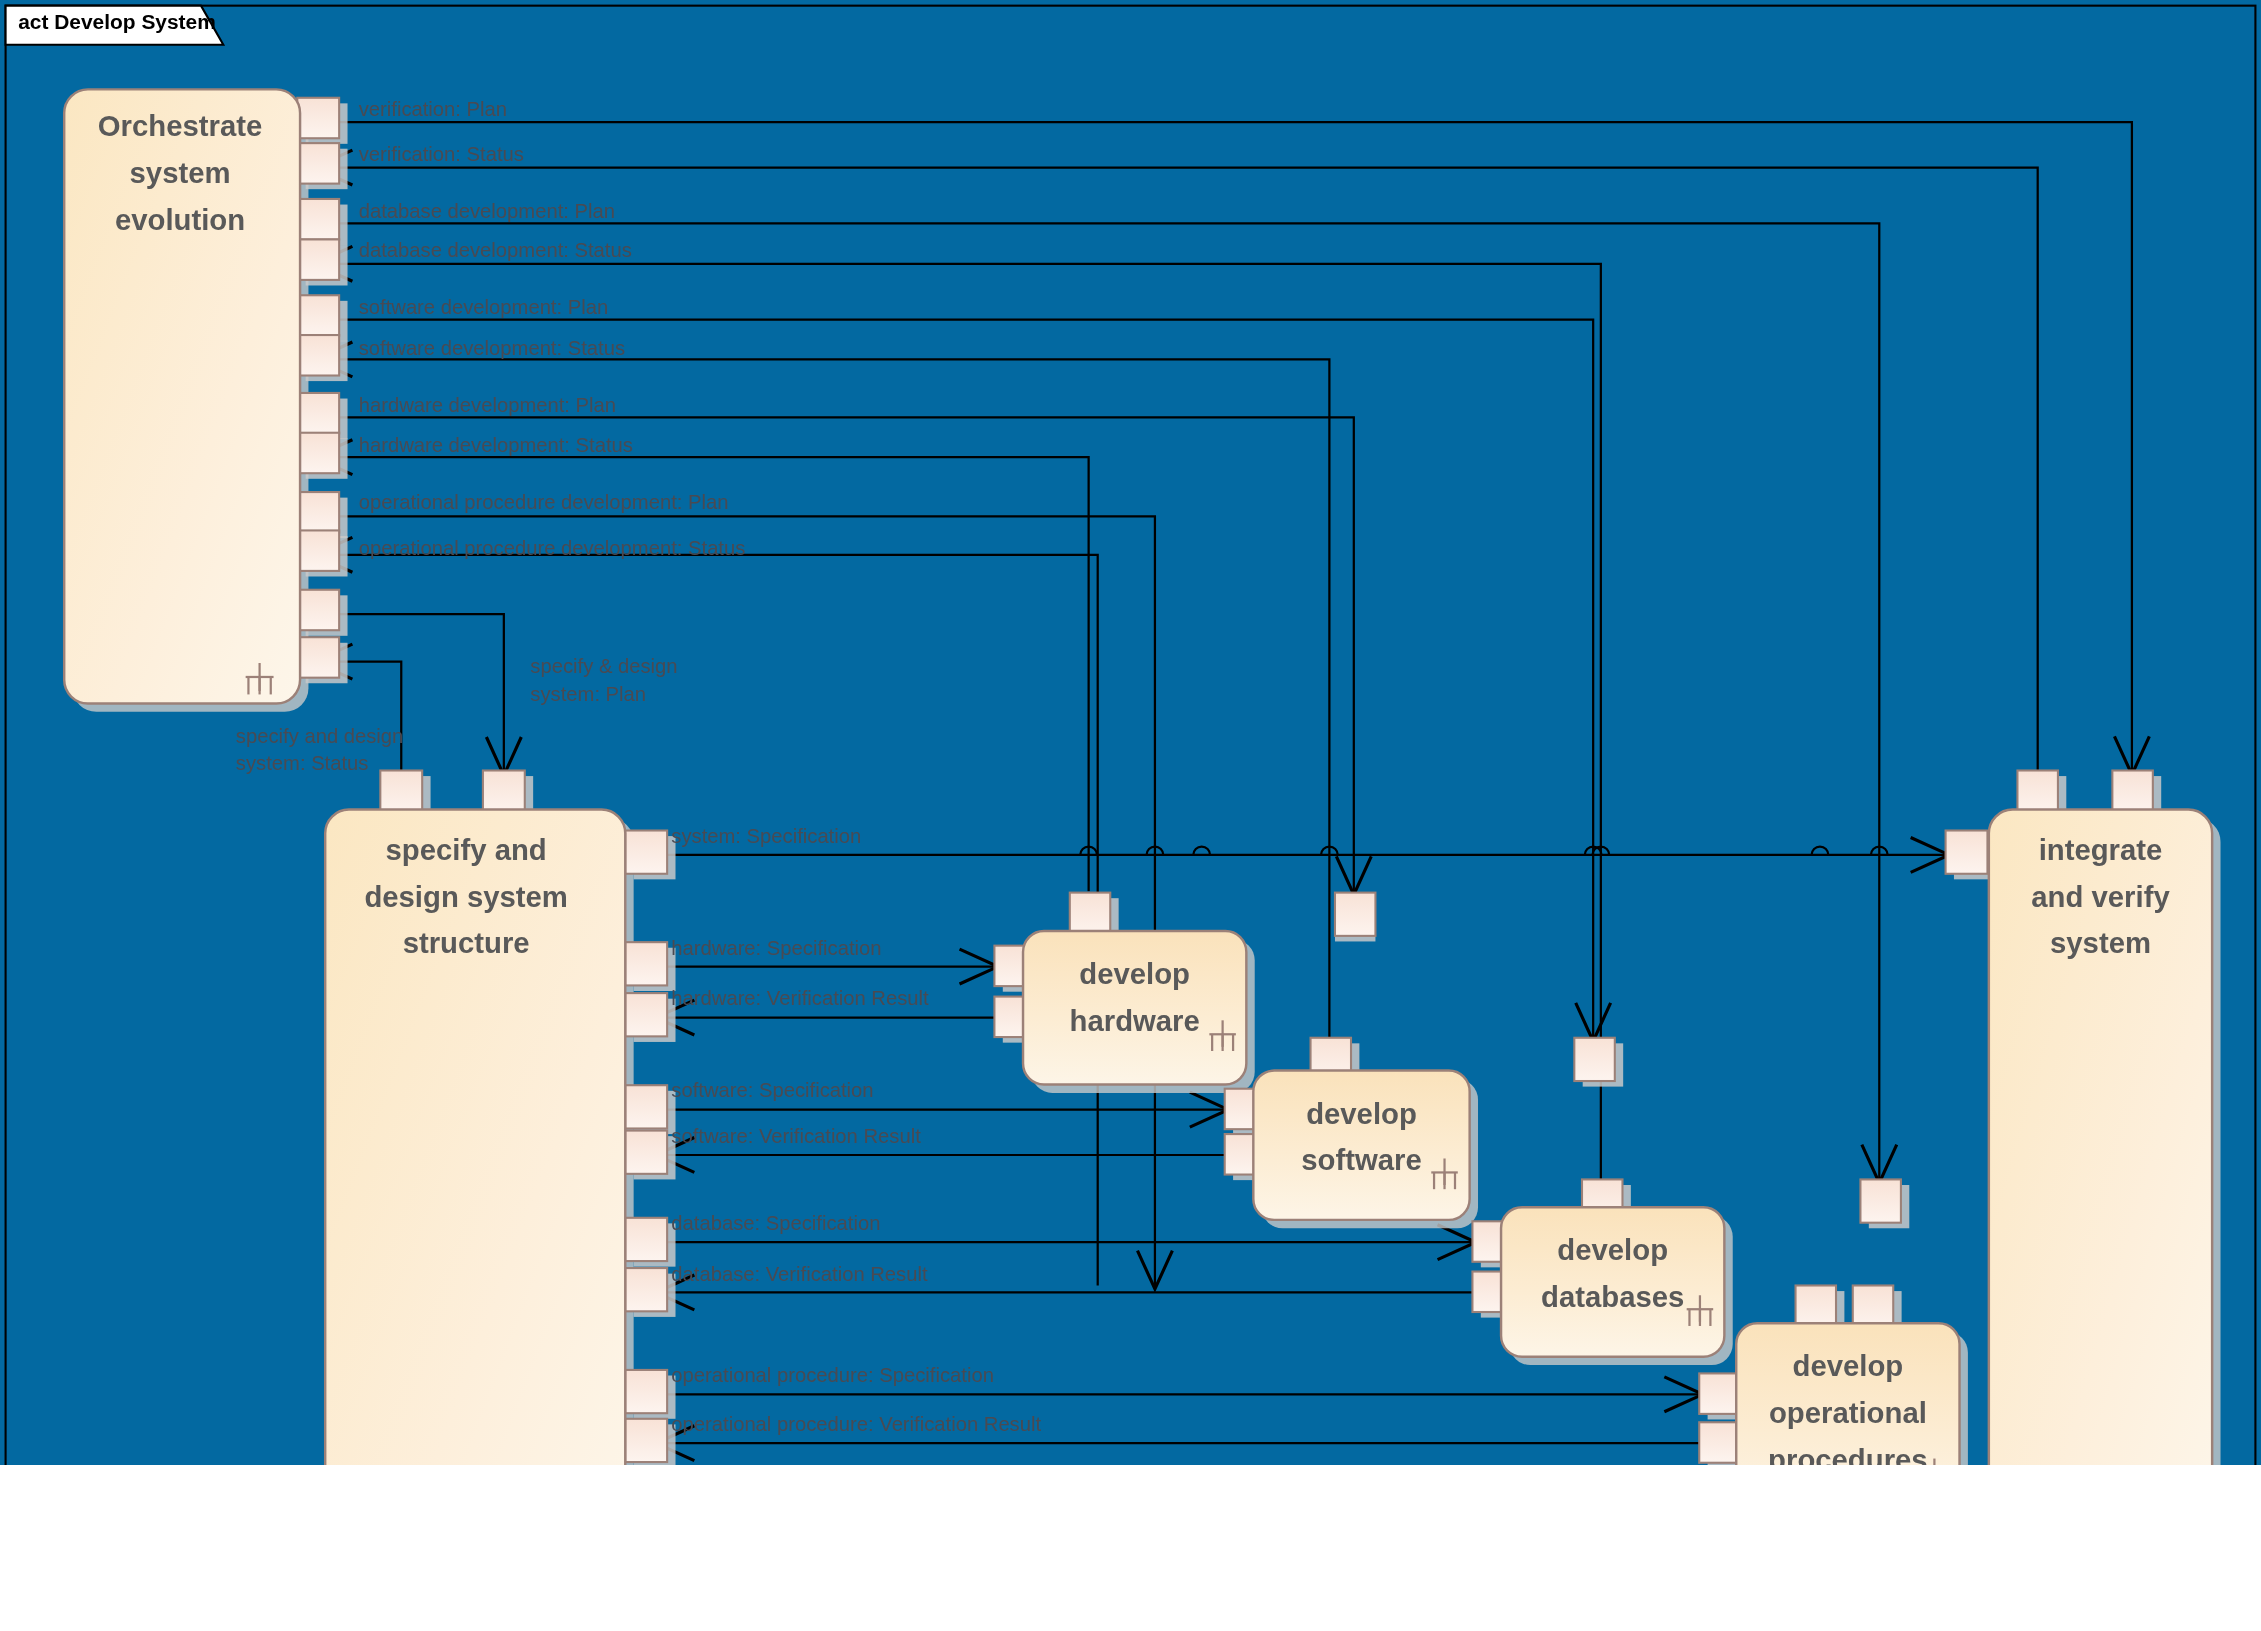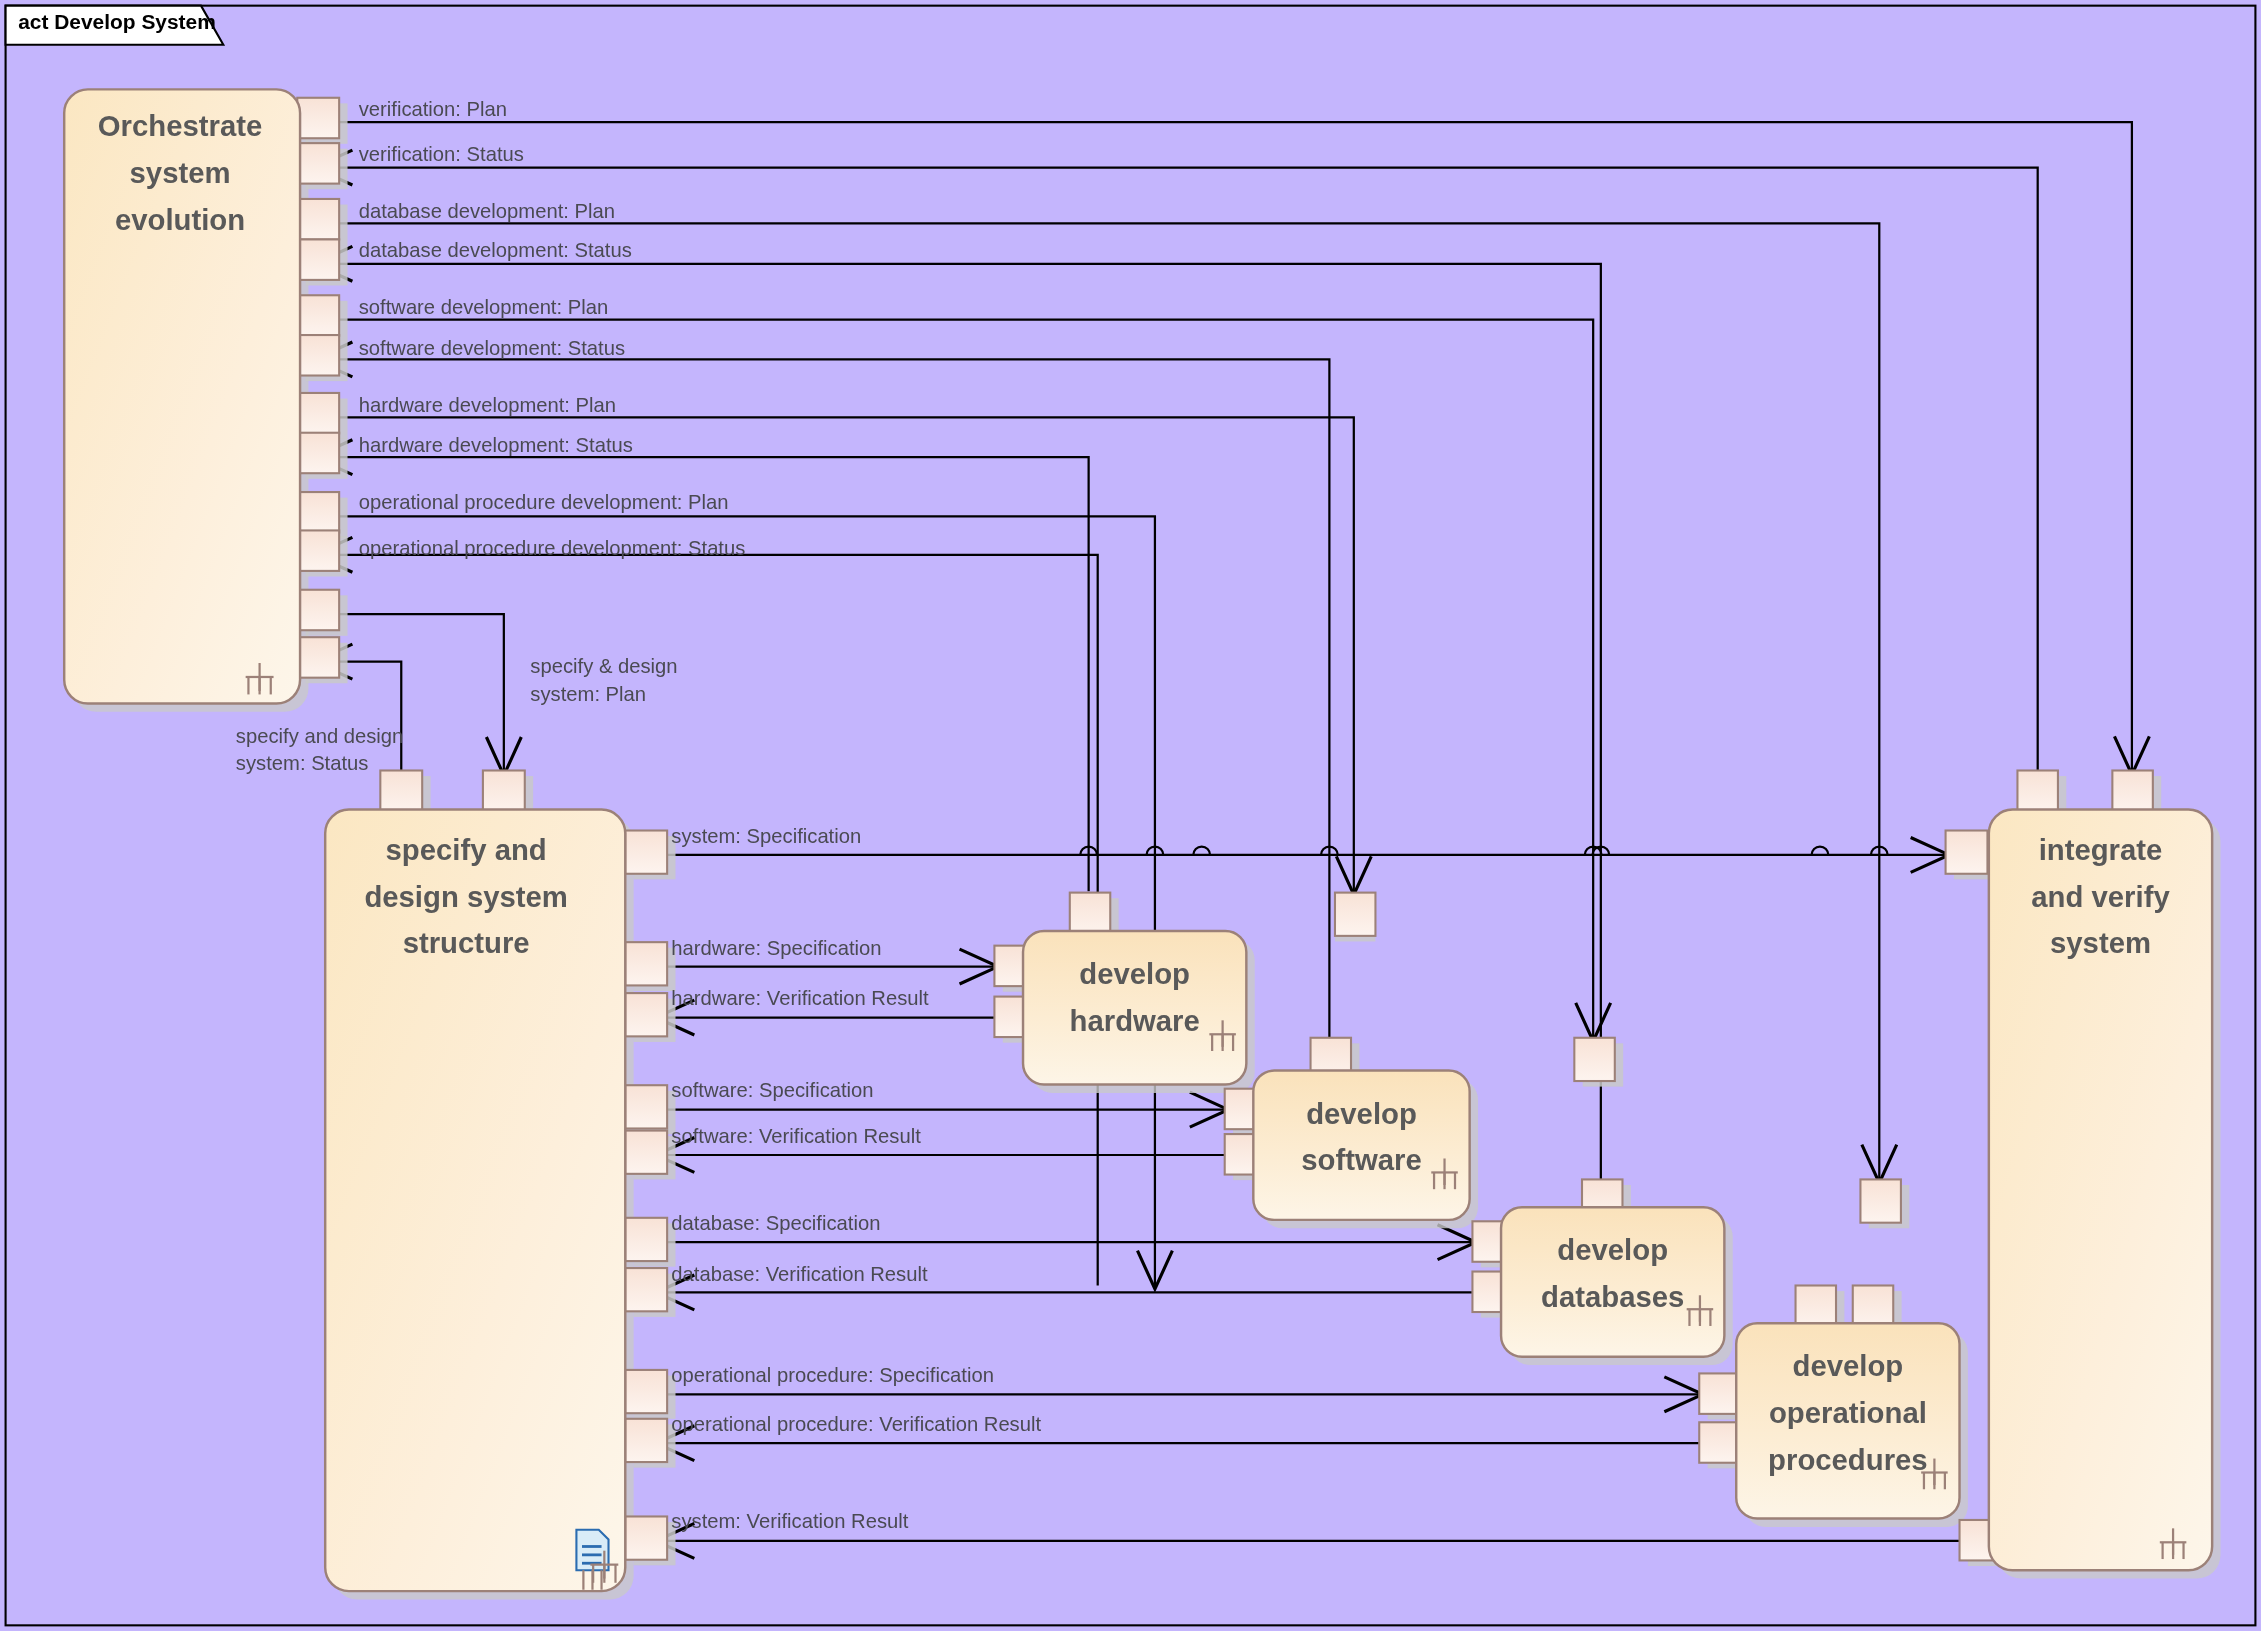--- a/index.html
+++ b/index.html
@@ -4,7 +4,7 @@
 <style>
   html,body{margin:0;padding:0;background:#ffffff;}
   body{font-family:"Liberation Sans", sans-serif;}
-  #stage{position:relative;width:2261px;height:1631px;background:#c4b5fd;overflow:hidden;}
+  #stage{position:relative;width:2261px;height:1465px;background:#0369a1;overflow:hidden;}
   svg{display:block;}
   .frame-rect{fill:none;stroke:#000;stroke-width:3;}
   .tab-path{fill:#fff;stroke:#000;stroke-width:3;}

